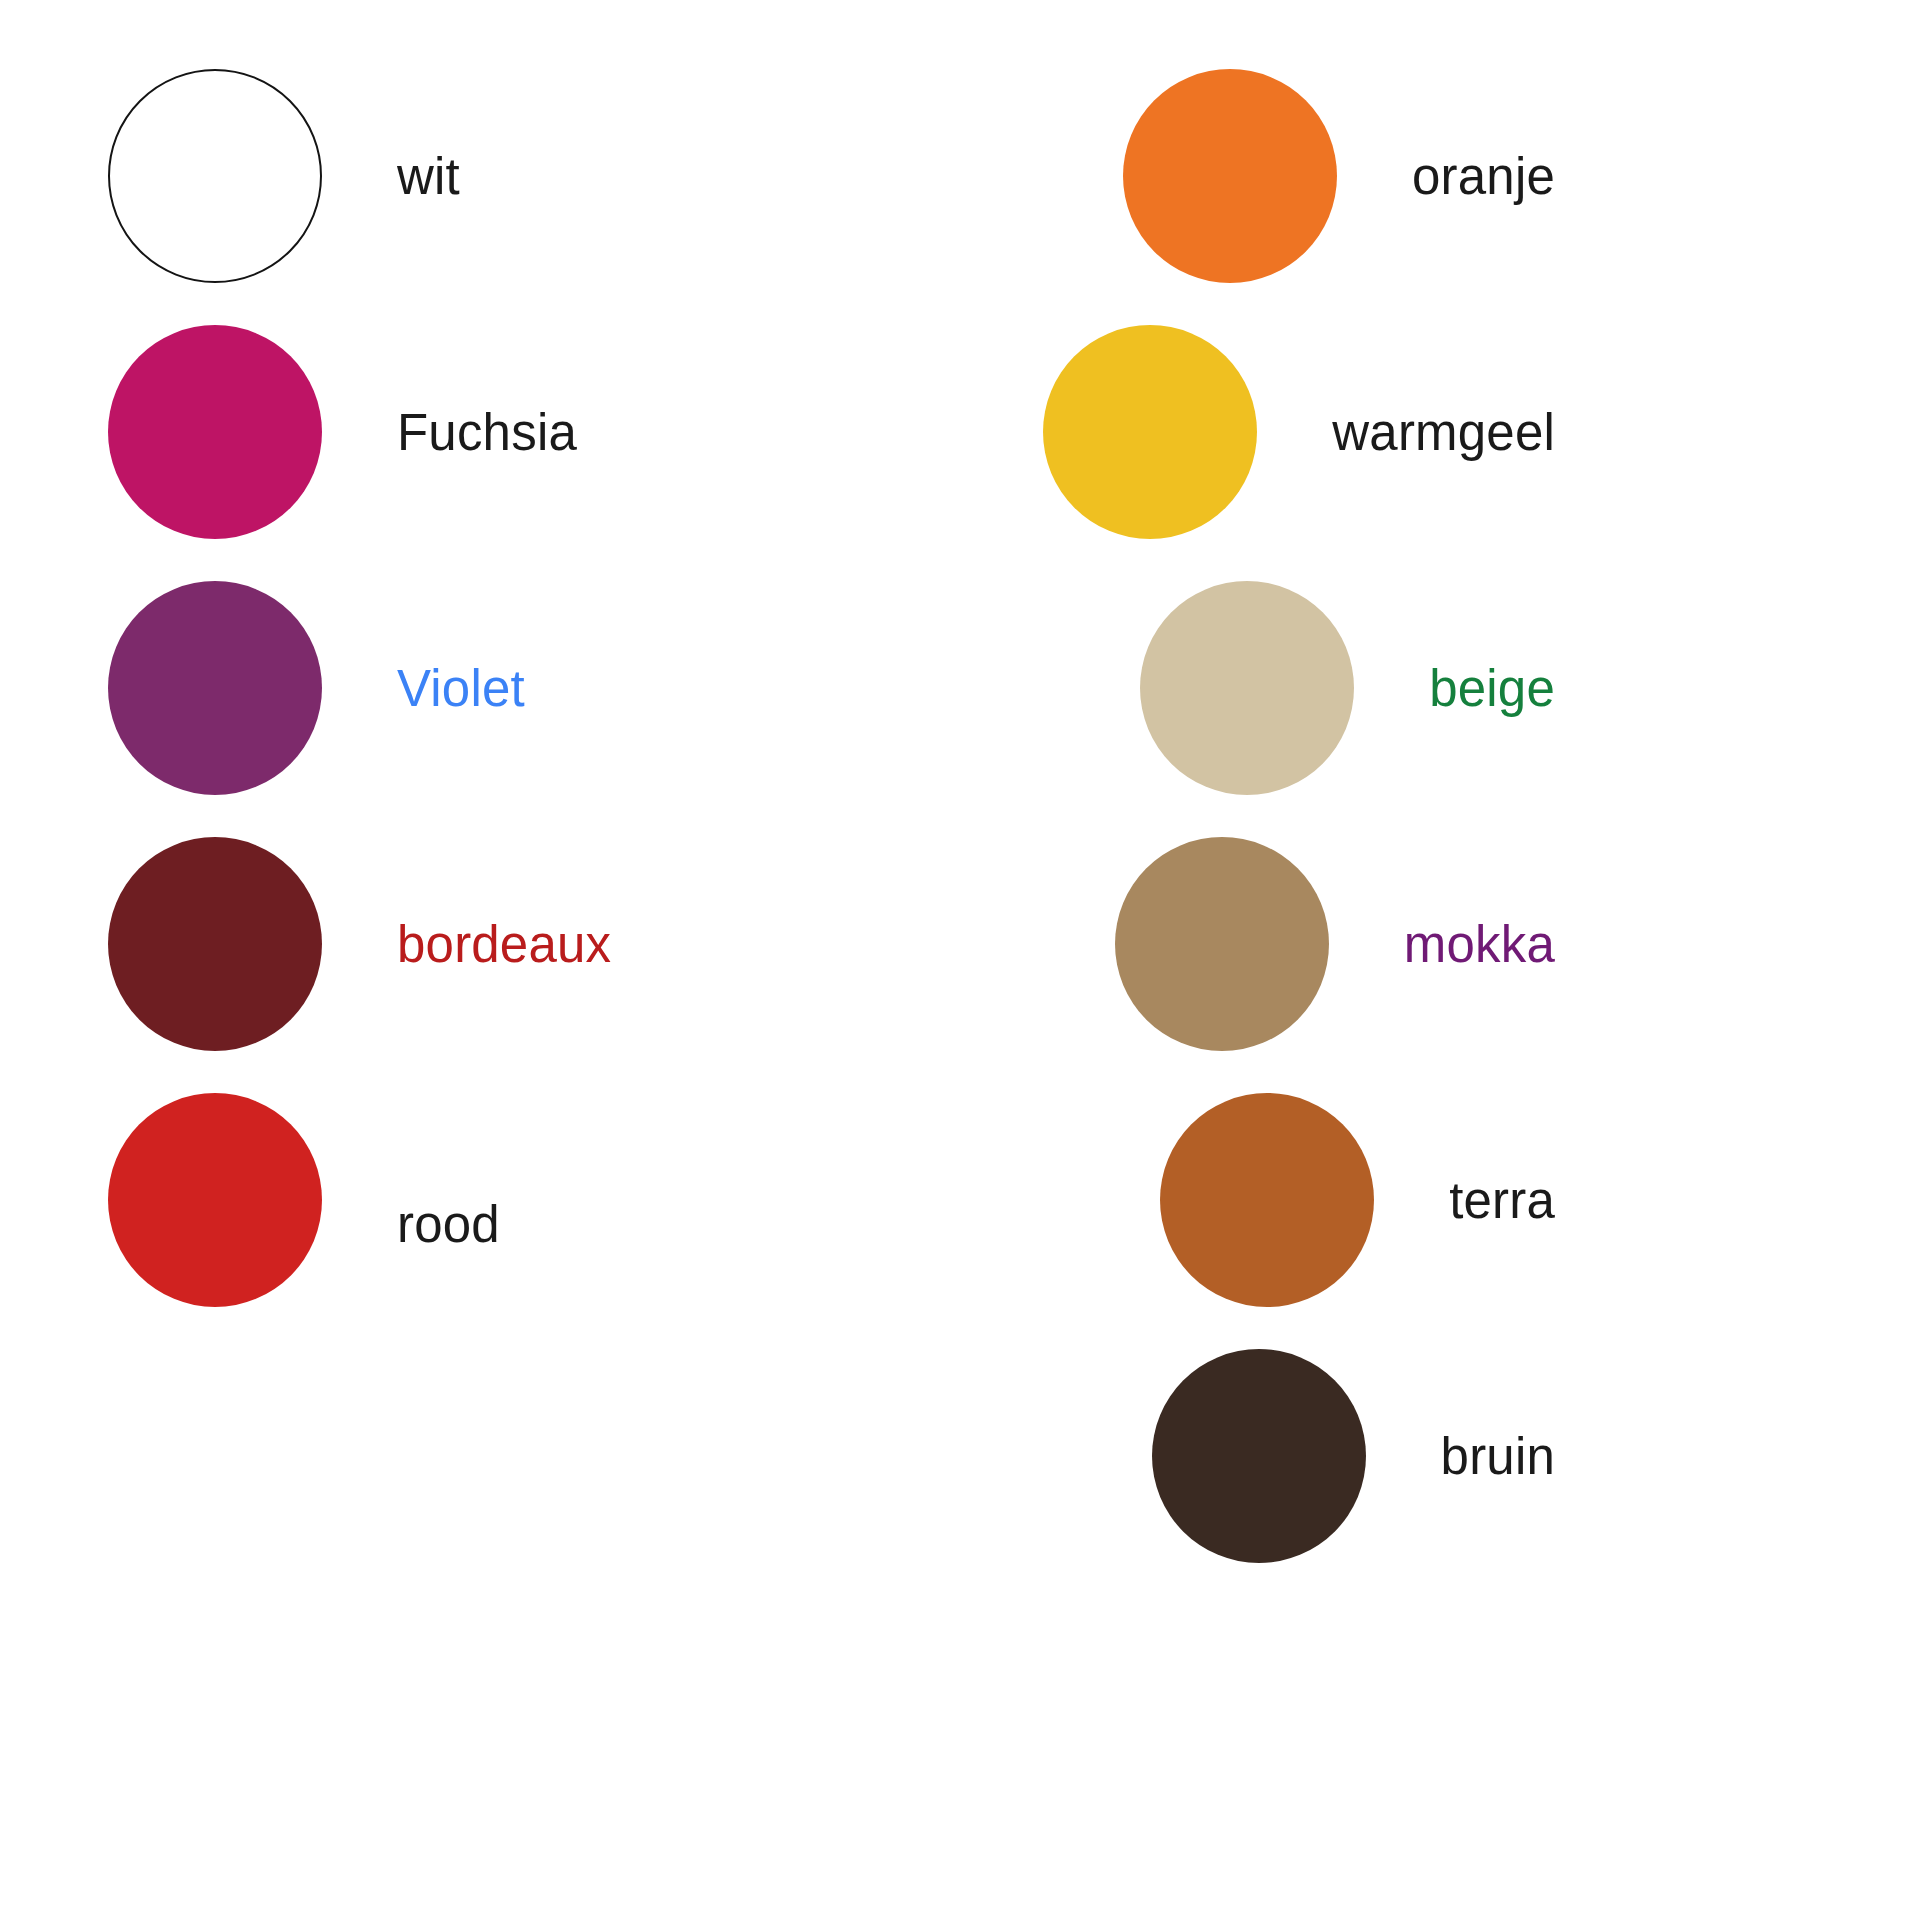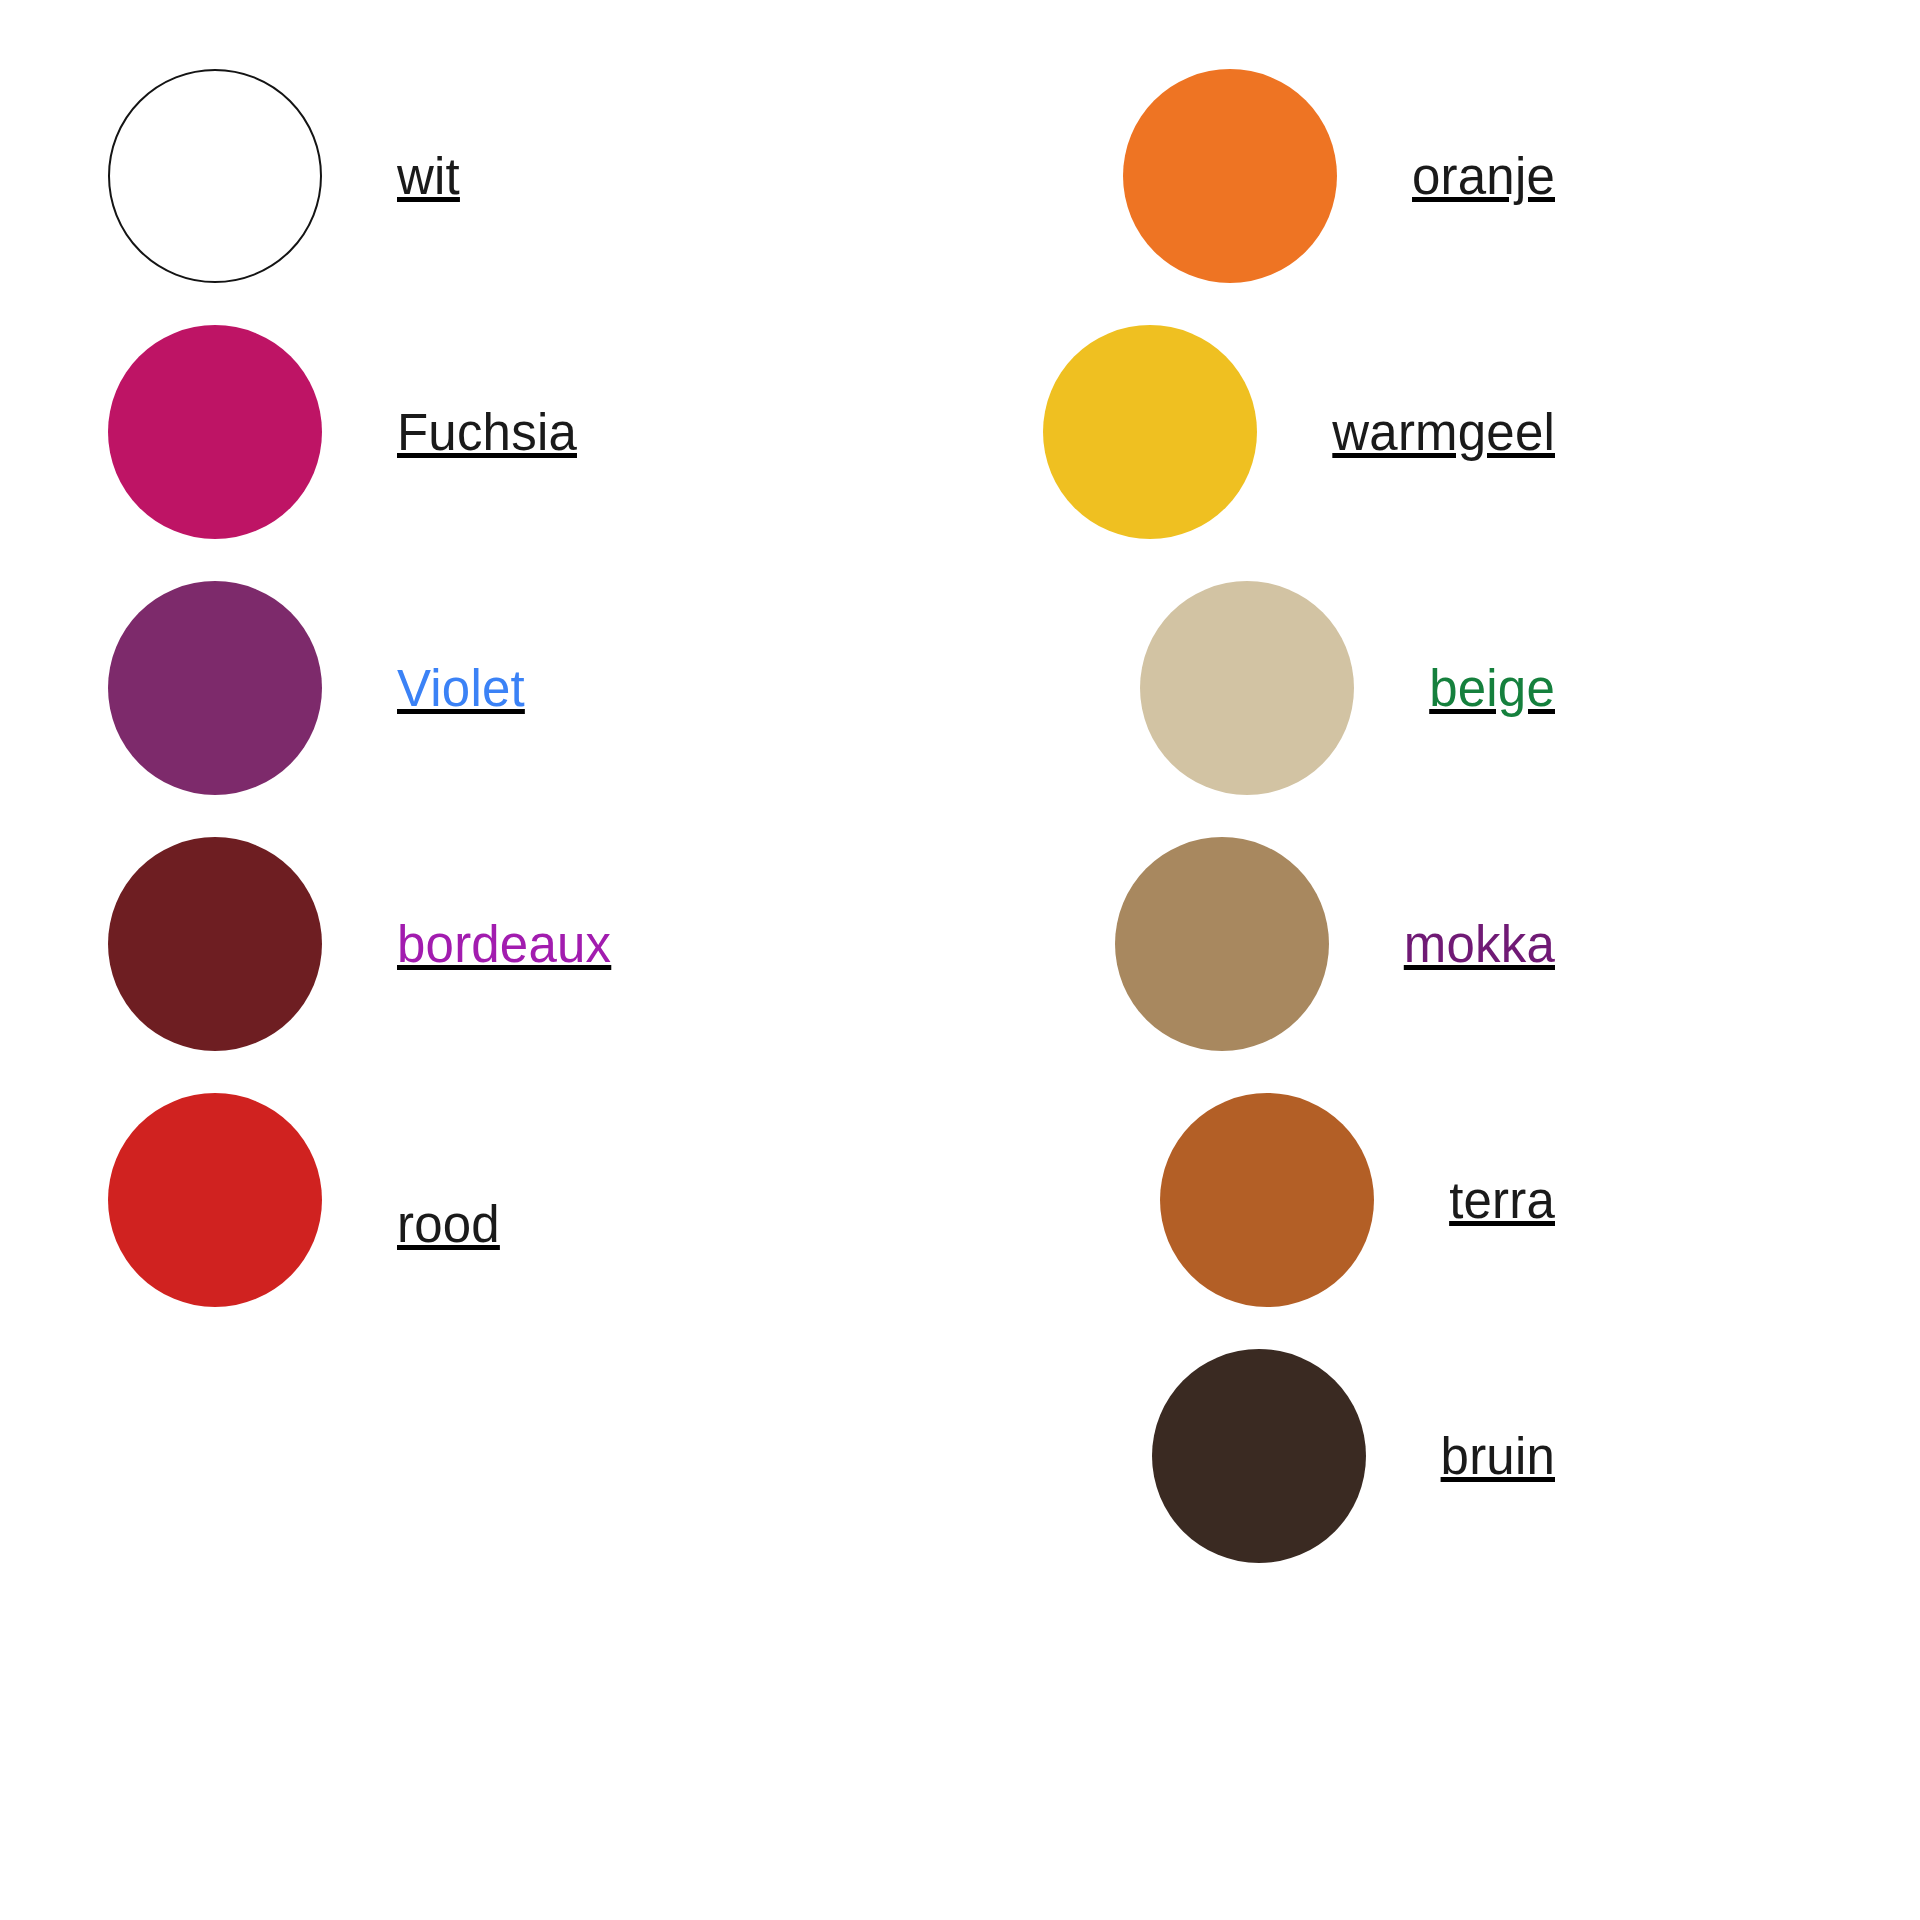--- a/index.html
+++ b/index.html
@@ -19,7 +19,6 @@
     width: 1555px;
     height: 1920px;
     box-sizing: border-box;
-    text-decoration: underline;
   }
 
   .palette-columns {

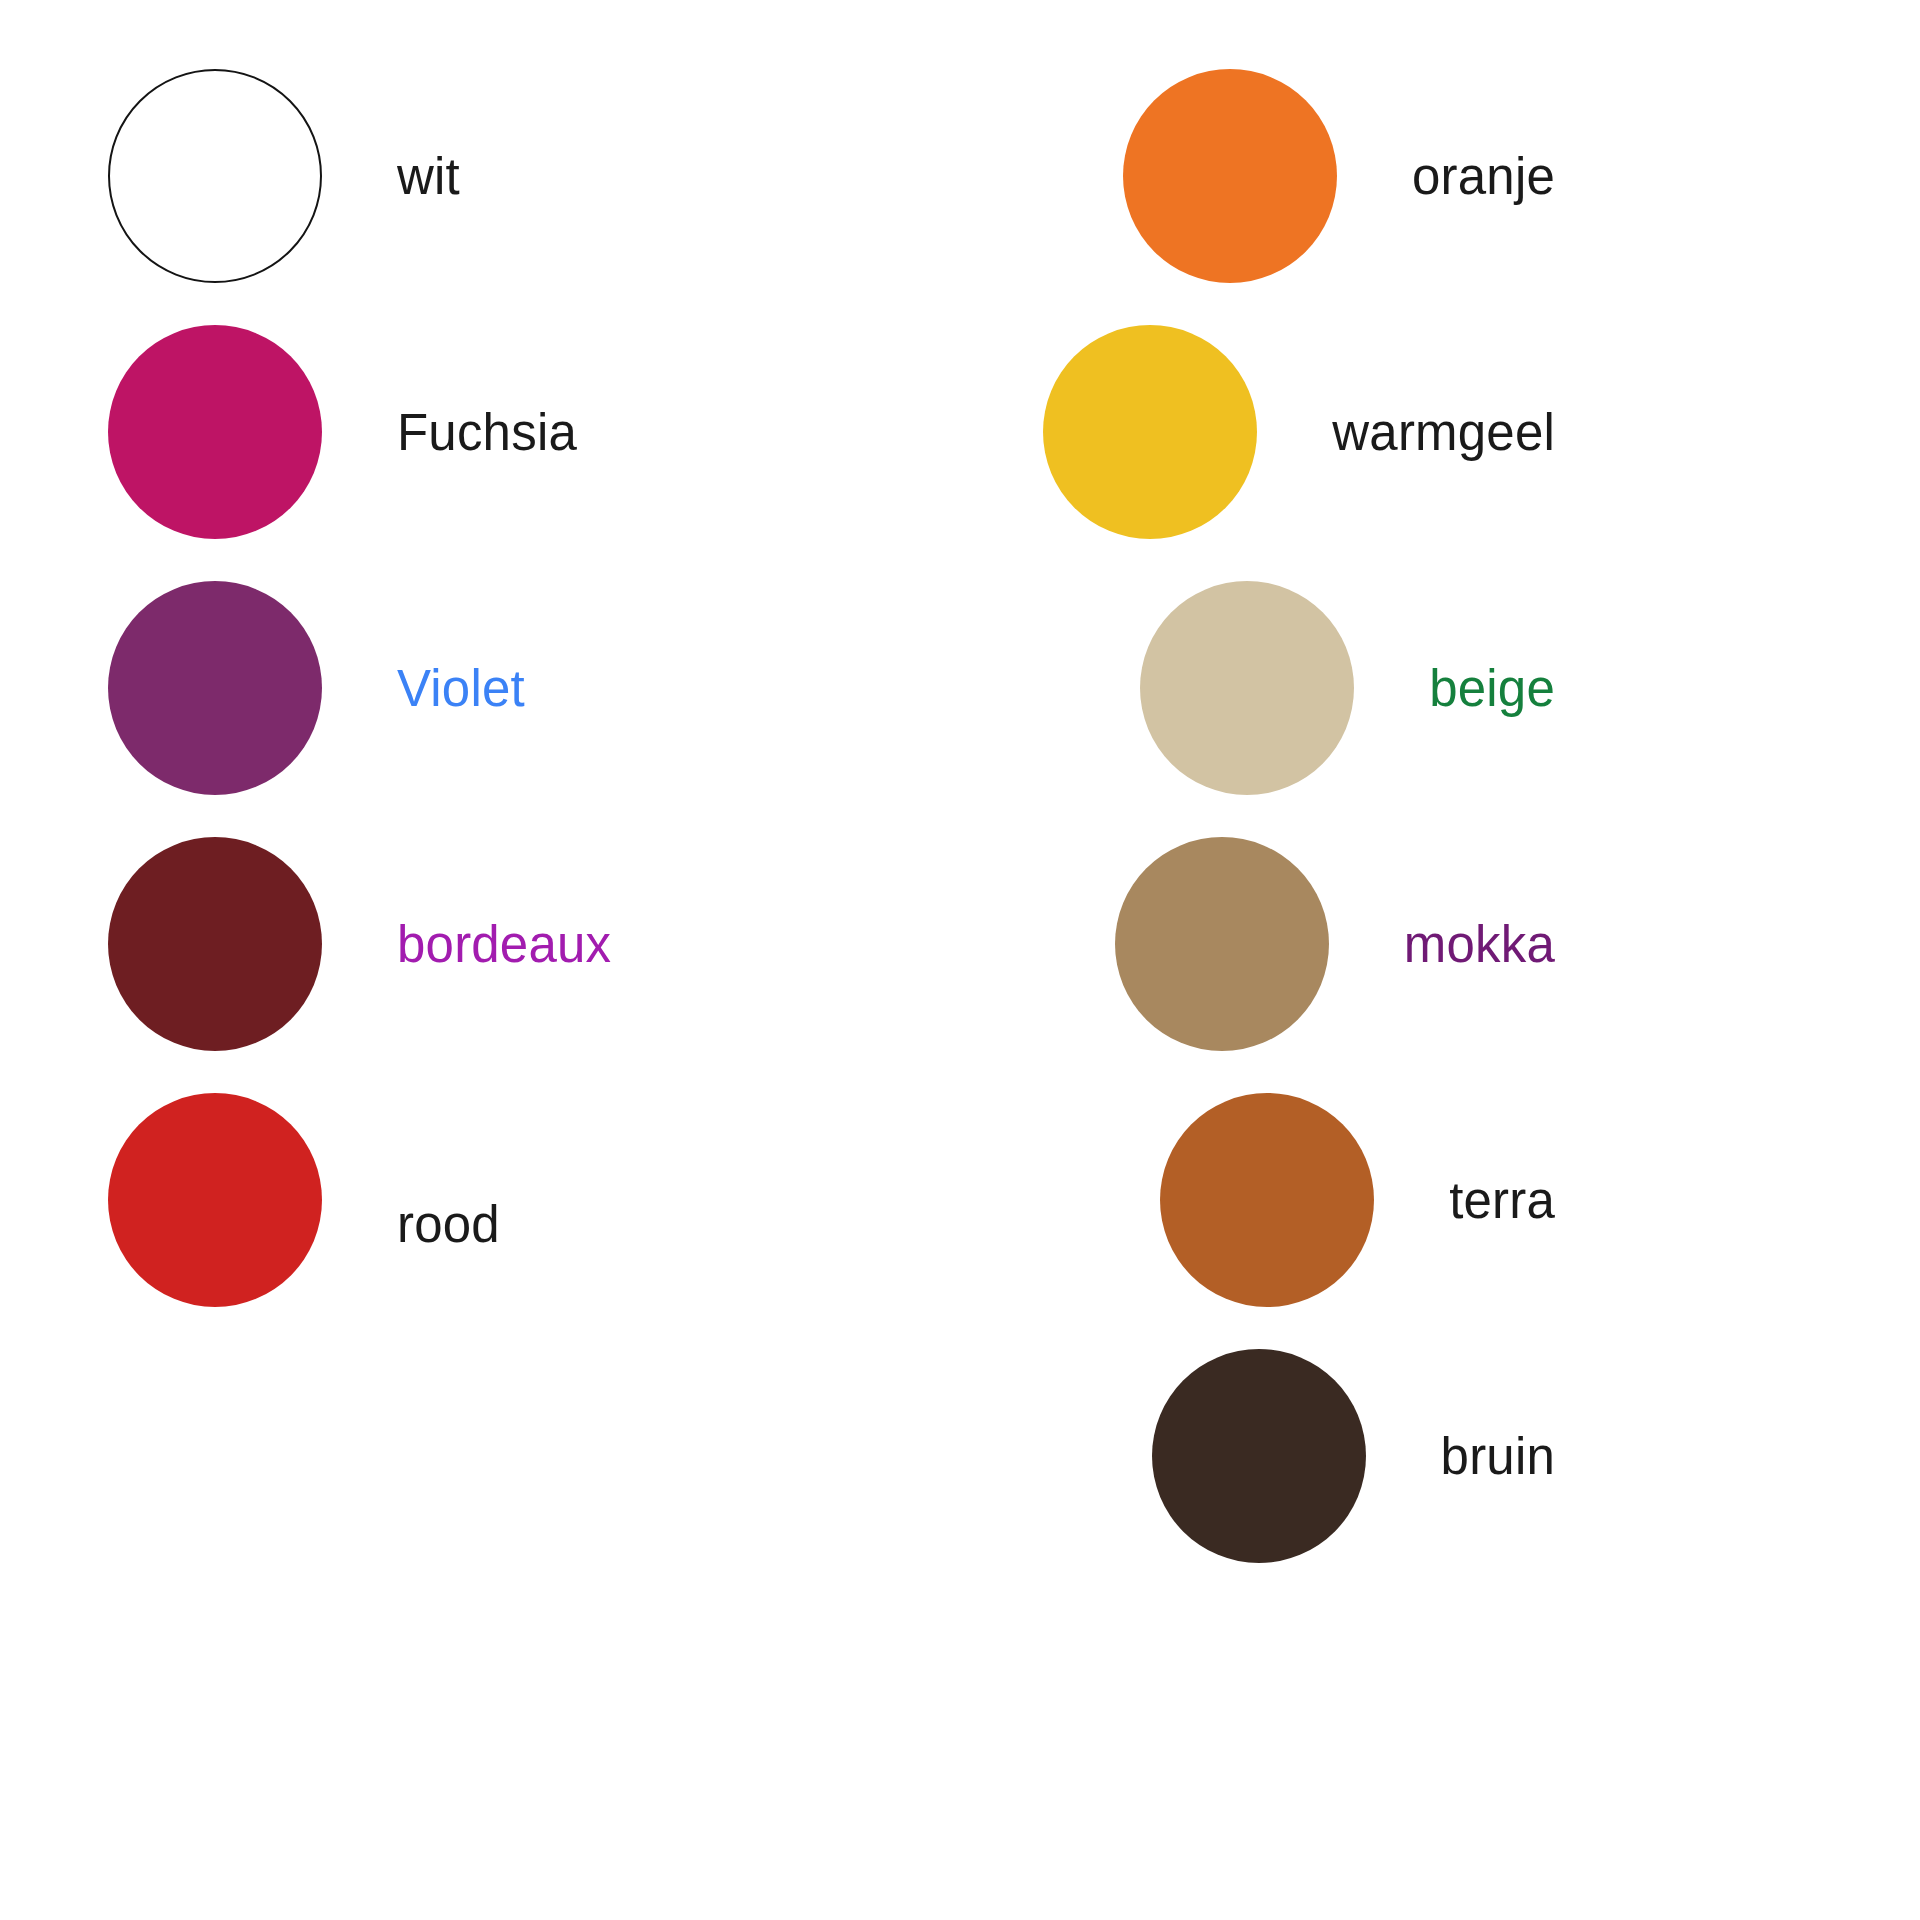--- a/index.html
+++ b/index.html
@@ -98,7 +98,7 @@
       </div>
       <div class="swatch-row">
         <div class="swatch-dot" style="background: rgb(110, 30, 34);"></div>
-        <div class="swatch-label" style="color: #a21caf;">bordeaux</div>
+        <div class="swatch-label" style="color: #b91c1c;">bordeaux</div>
       </div>
       <div class="swatch-row">
         <div class="swatch-dot" style="background: rgb(208, 34, 32);"></div>

